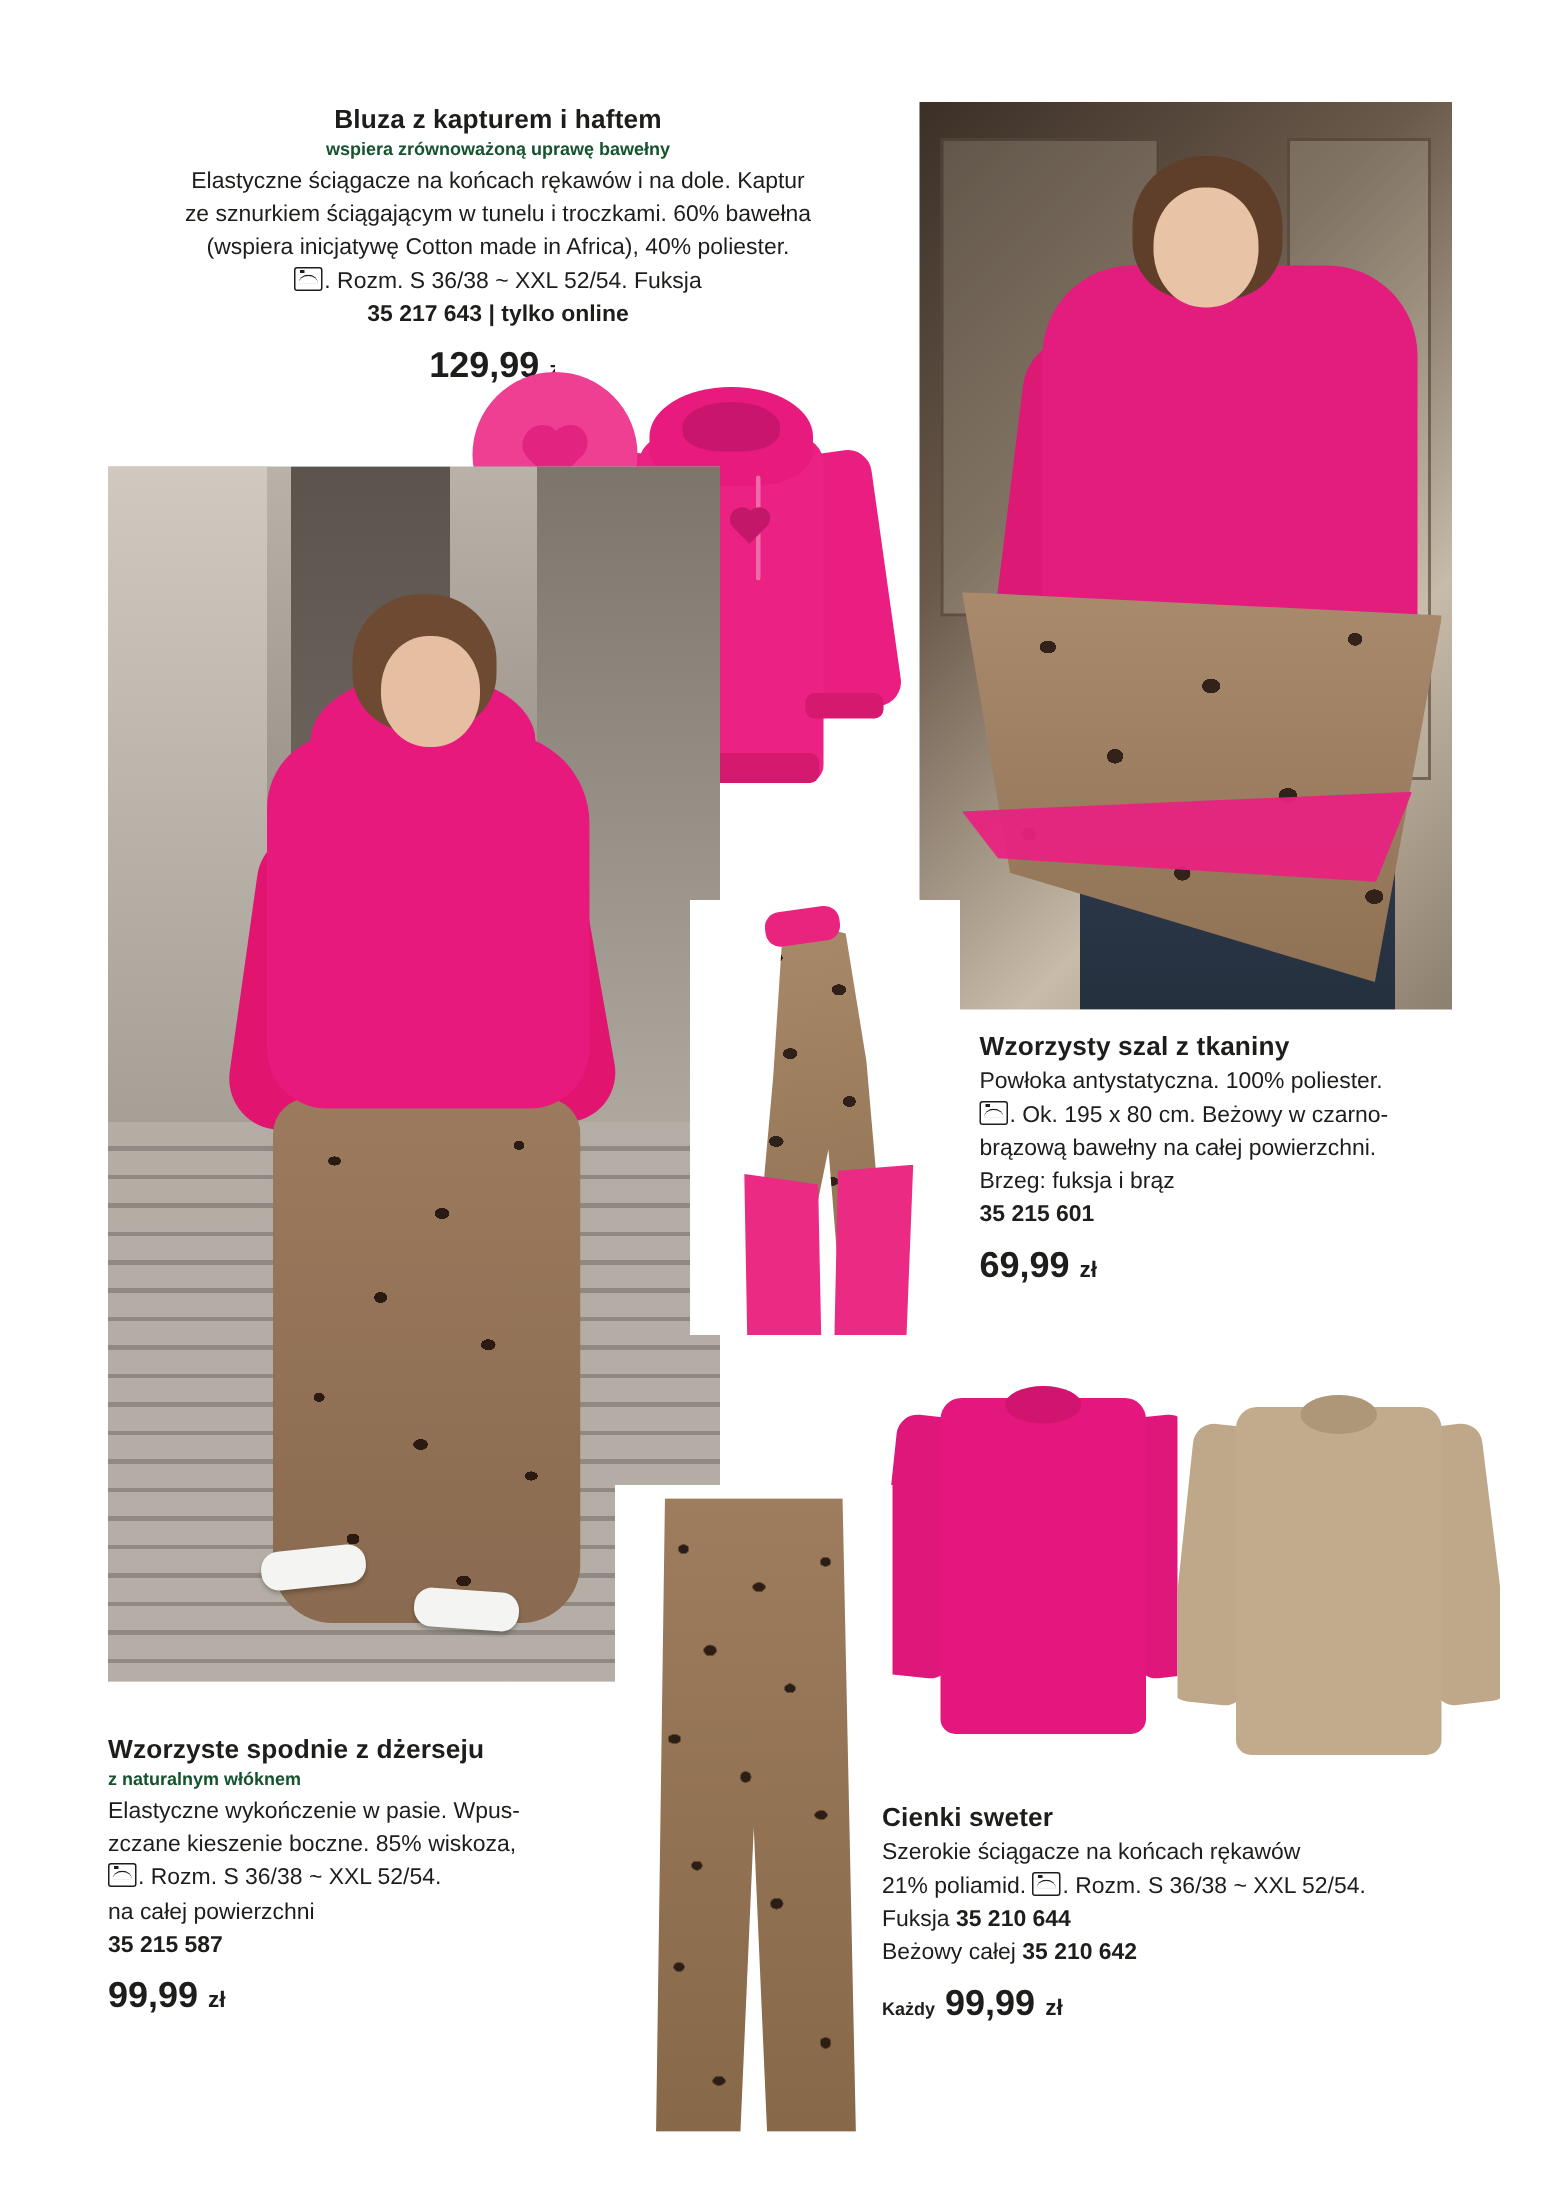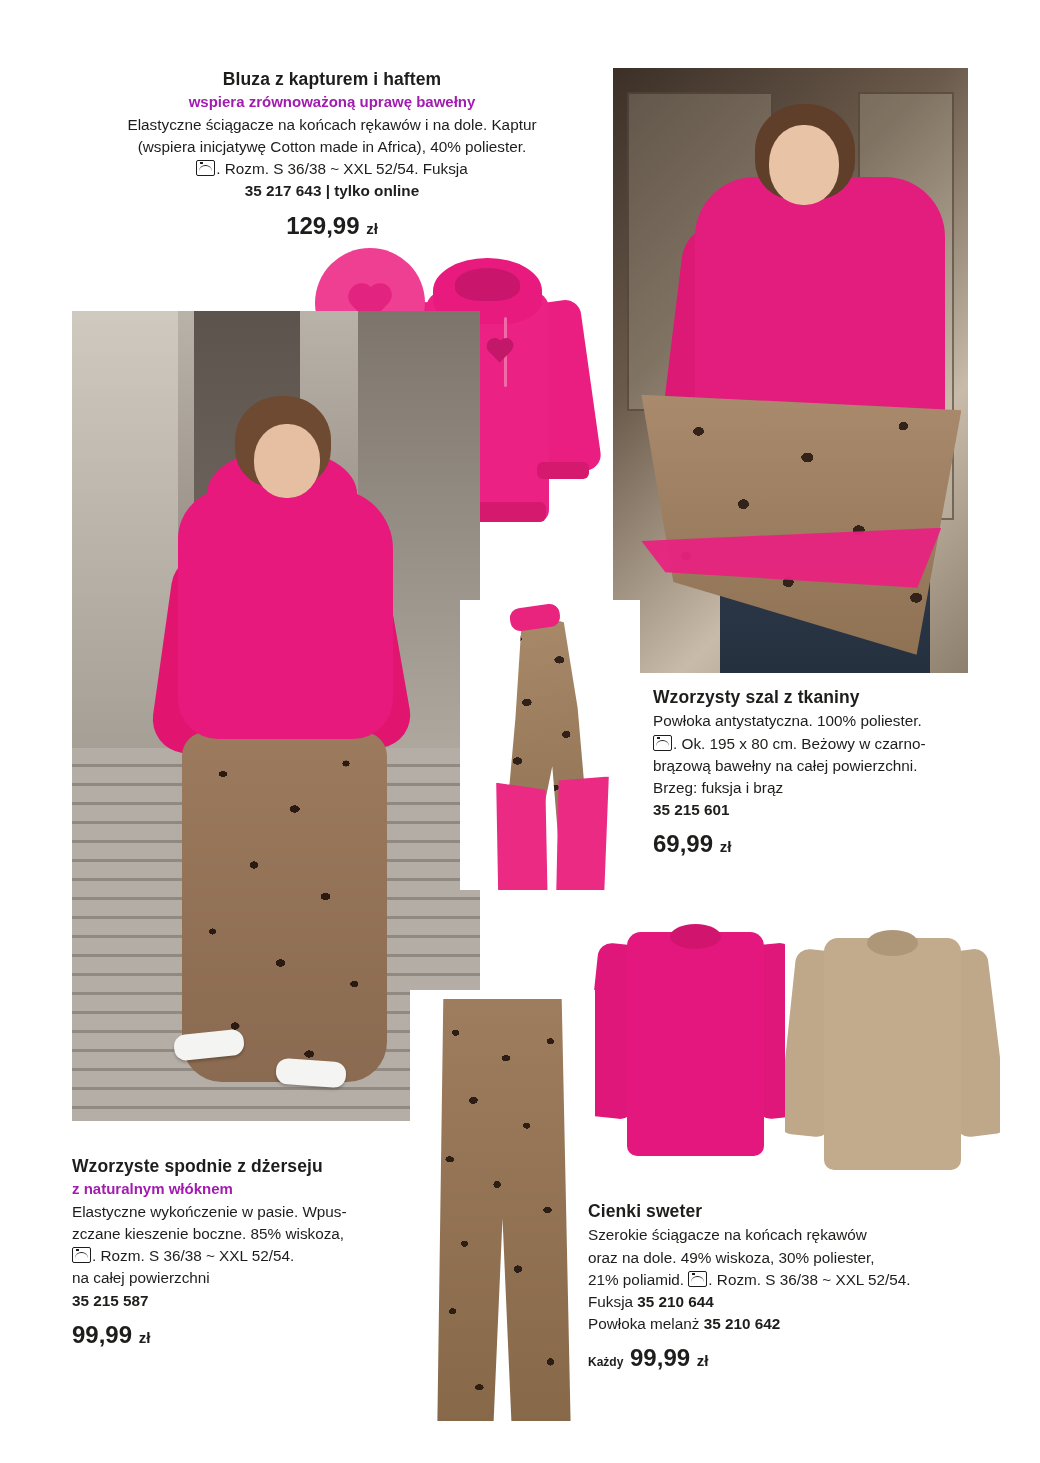--- a/index.html
+++ b/index.html
@@ -31,9 +31,9 @@
     line-height: 1.28;
   }
   .eco {
-    font-size: 15px;
+    font-size: 12px;
     font-weight: bold;
-    color: #a21caf;
+    color: #14532d;
     margin: 0 0 2px 0;
     line-height: 1.3;
   }

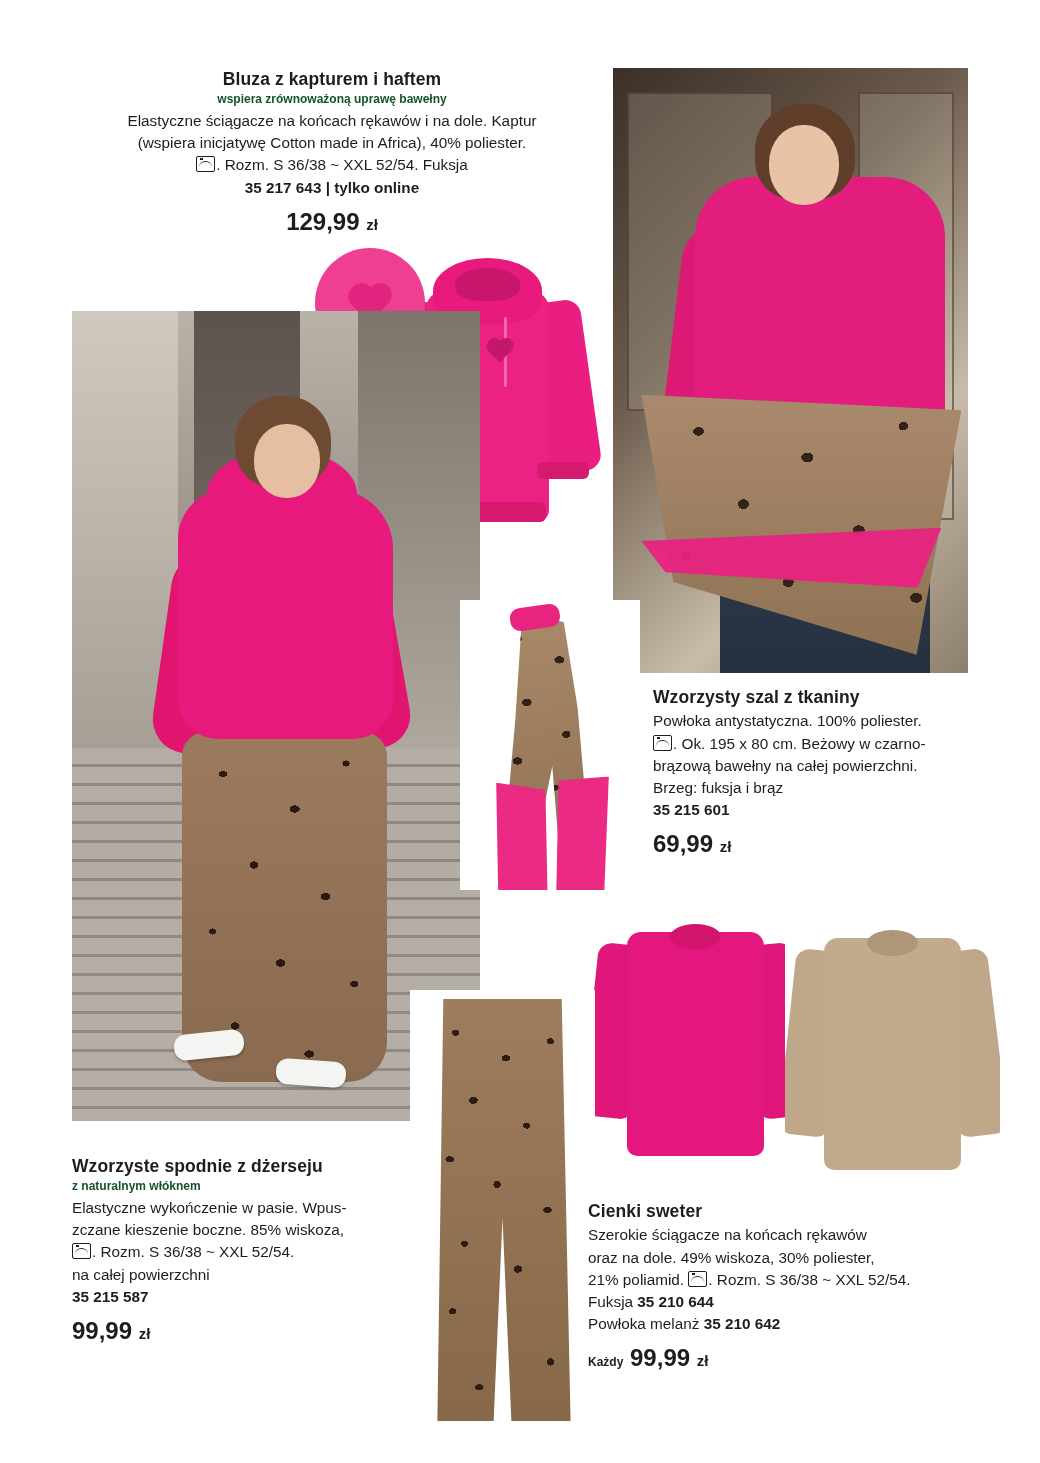--- a/index.html
+++ b/index.html
@@ -489,6 +489,7 @@
     <p class="title">Bluza z kapturem i haftem</p>
     <p class="eco">wspiera zrównoważoną uprawę bawełny</p>
     <p class="desc">Elastyczne ściągacze na końcach rękawów i na dole. Kaptur</p>
+    <p class="desc">ze sznurkiem ściągającym w tunelu i troczkami. 60% bawełna</p>
     <p class="desc">(wspiera inicjatywę Cotton made in Africa), 40% poliester.</p>
     <p class="desc"><span class="care"></span><span>. Rozm. S 36/38 ~ XXL 52/54. Fuksja</span></p>
     <p class="code">35 217 643 | tylko online</p>

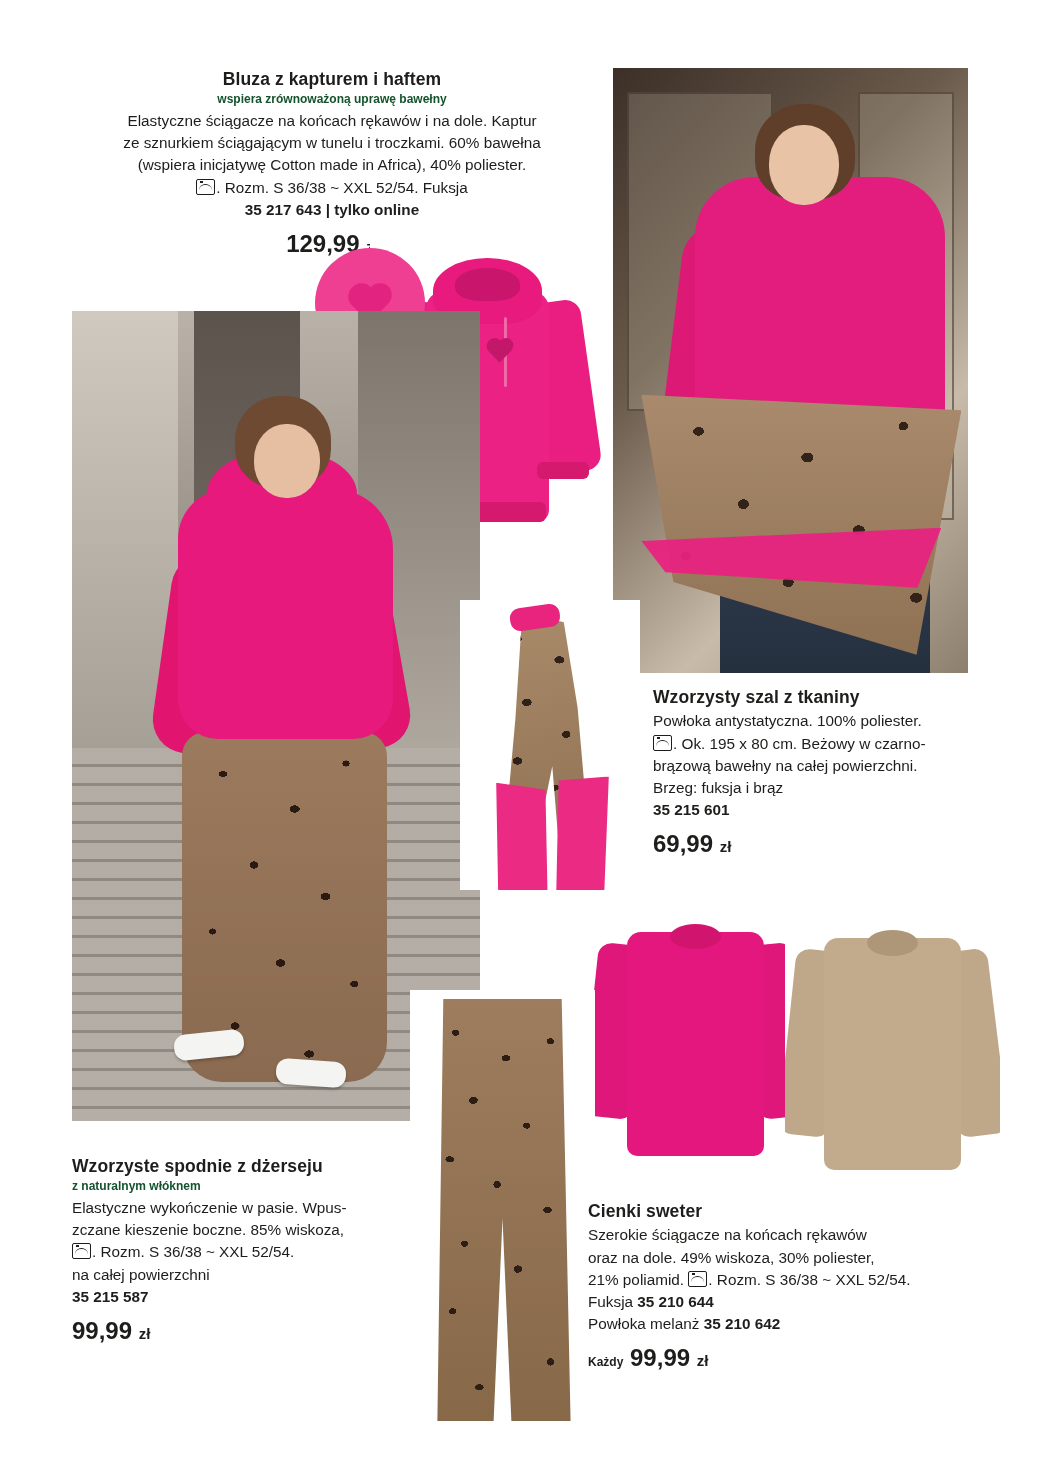--- a/index.html
+++ b/index.html
@@ -592,7 +592,6 @@
   <div class="block" style="left:588px; top:1200px; width:400px;">
     <p class="title">Cienki sweter</p>
     <p class="desc">Szerokie ściągacze na końcach rękawów</p>
-    <p class="desc">oraz na dole. 49% wiskoza, 30% poliester,</p>
     <p class="desc"><span>21% poliamid.</span> <span class="care"></span><span>. Rozm. S 36/38 ~ XXL 52/54.</span></p>
     <p class="desc"><span>Fuksja </span><span class="bold">35 210 644</span></p>
     <p class="desc"><span>Powłoka melanż </span><span class="bold">35 210 642</span></p>

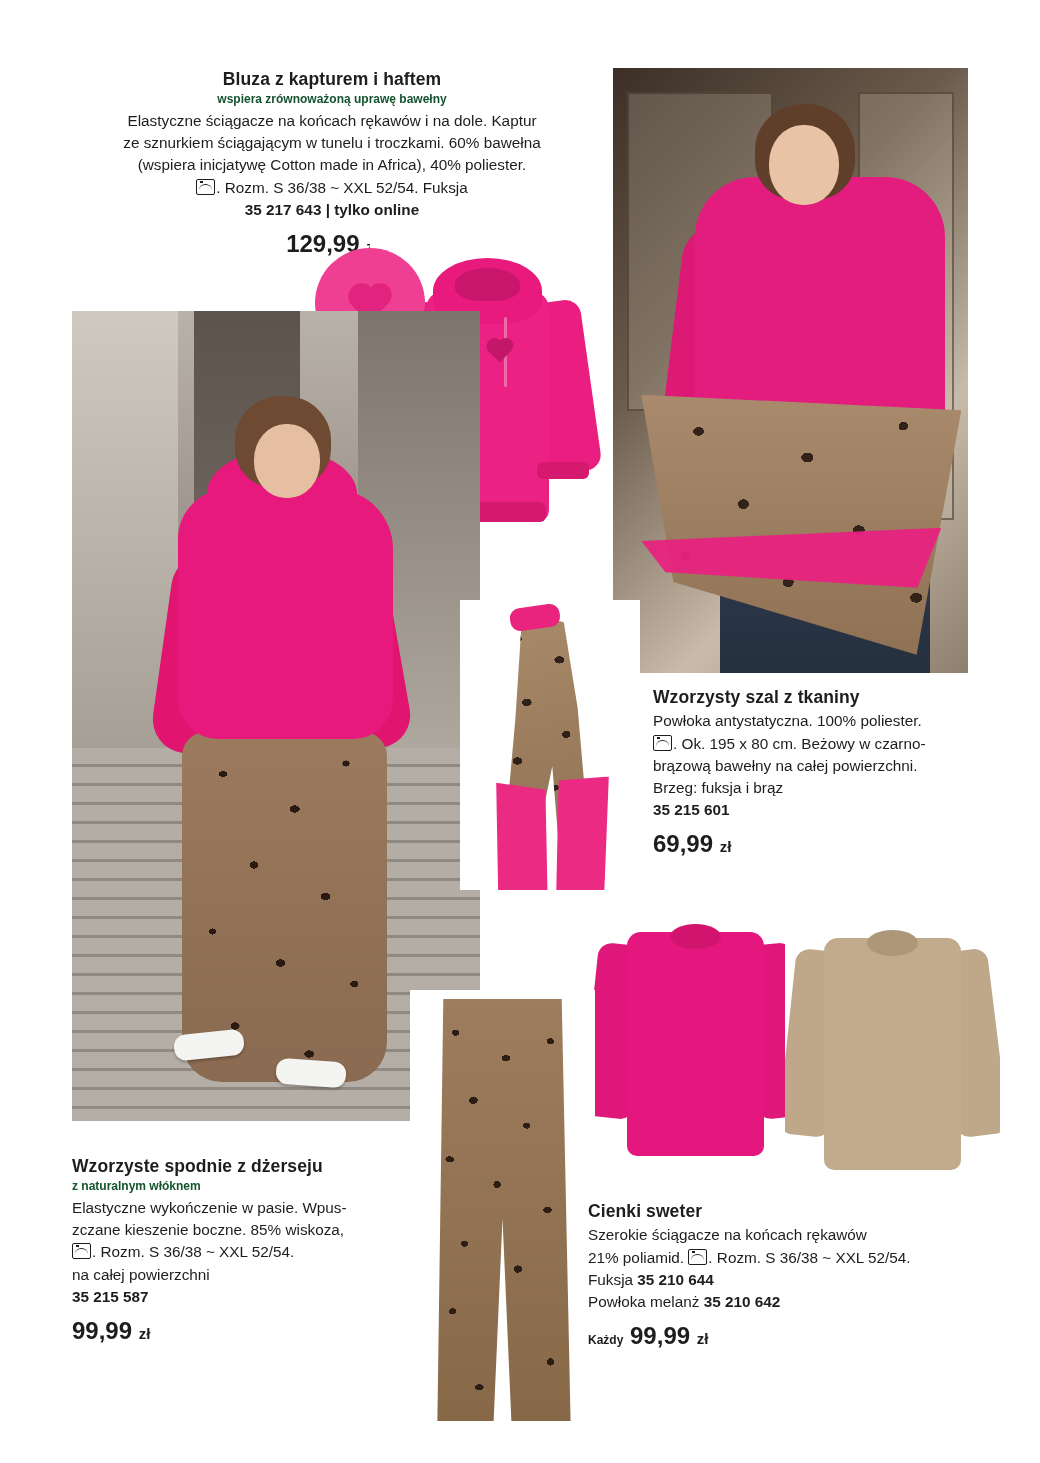--- a/index.html
+++ b/index.html
@@ -594,7 +594,7 @@
     <p class="desc">Szerokie ściągacze na końcach rękawów</p>
     <p class="desc"><span>21% poliamid.</span> <span class="care"></span><span>. Rozm. S 36/38 ~ XXL 52/54.</span></p>
     <p class="desc"><span>Fuksja </span><span class="bold">35 210 644</span></p>
-    <p class="desc"><span>Powłoka melanż </span><span class="bold">35 210 642</span></p>
+    <p class="desc"><span>Beżowy całej </span><span class="bold">35 210 642</span></p>
     <p class="price"><span class="each">Każdy</span> <span>99,99</span> <span class="cur">zł</span></p>
   </div>
 

